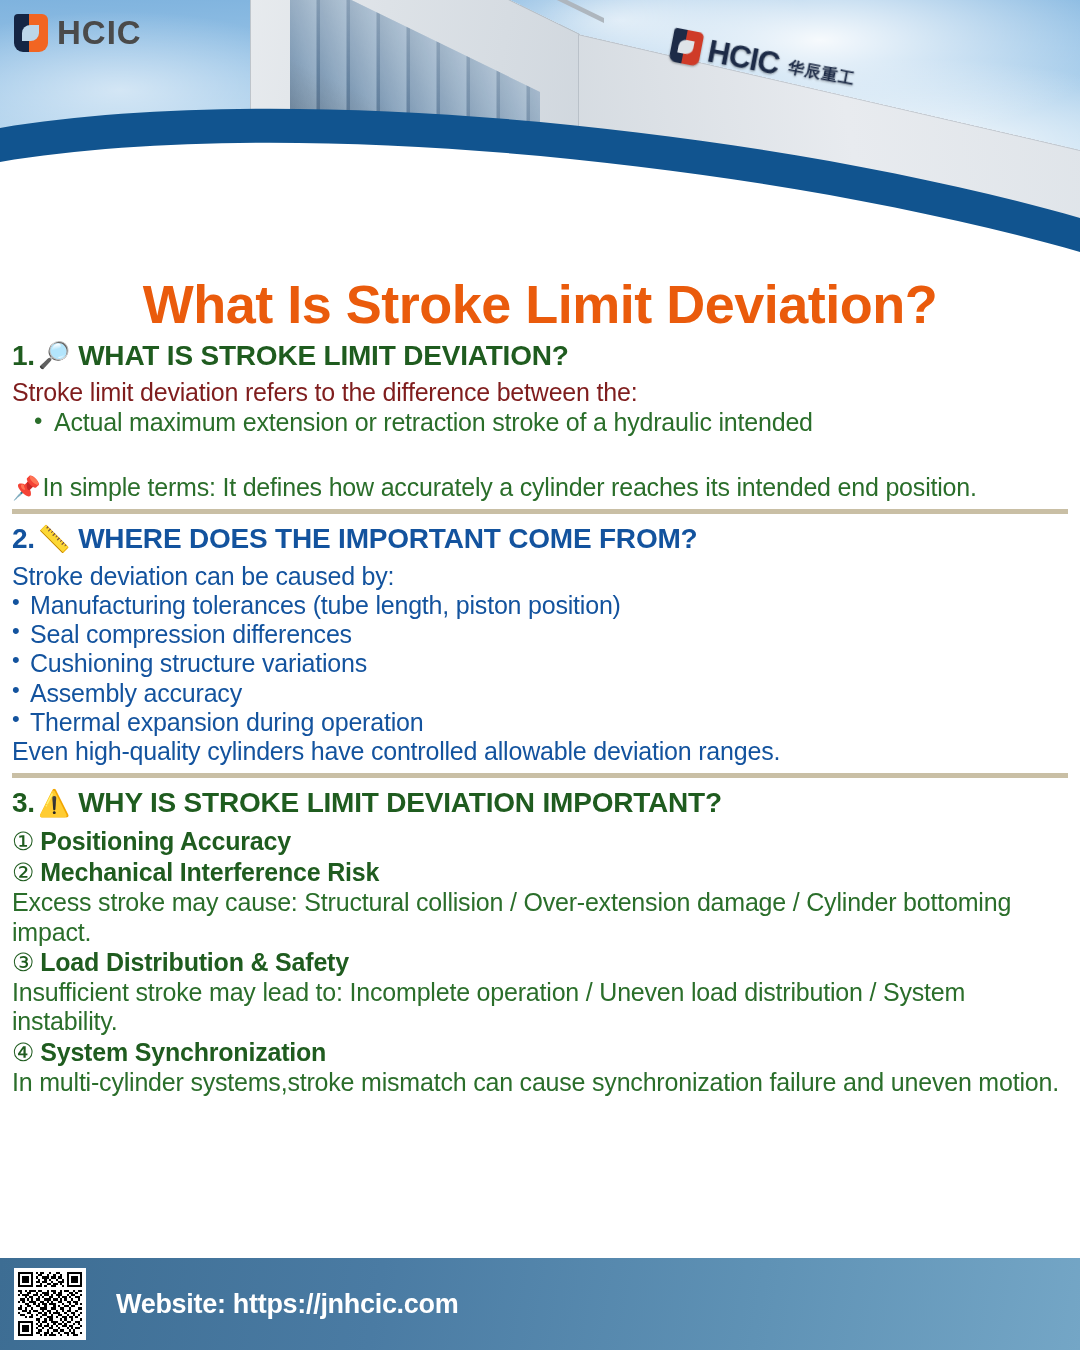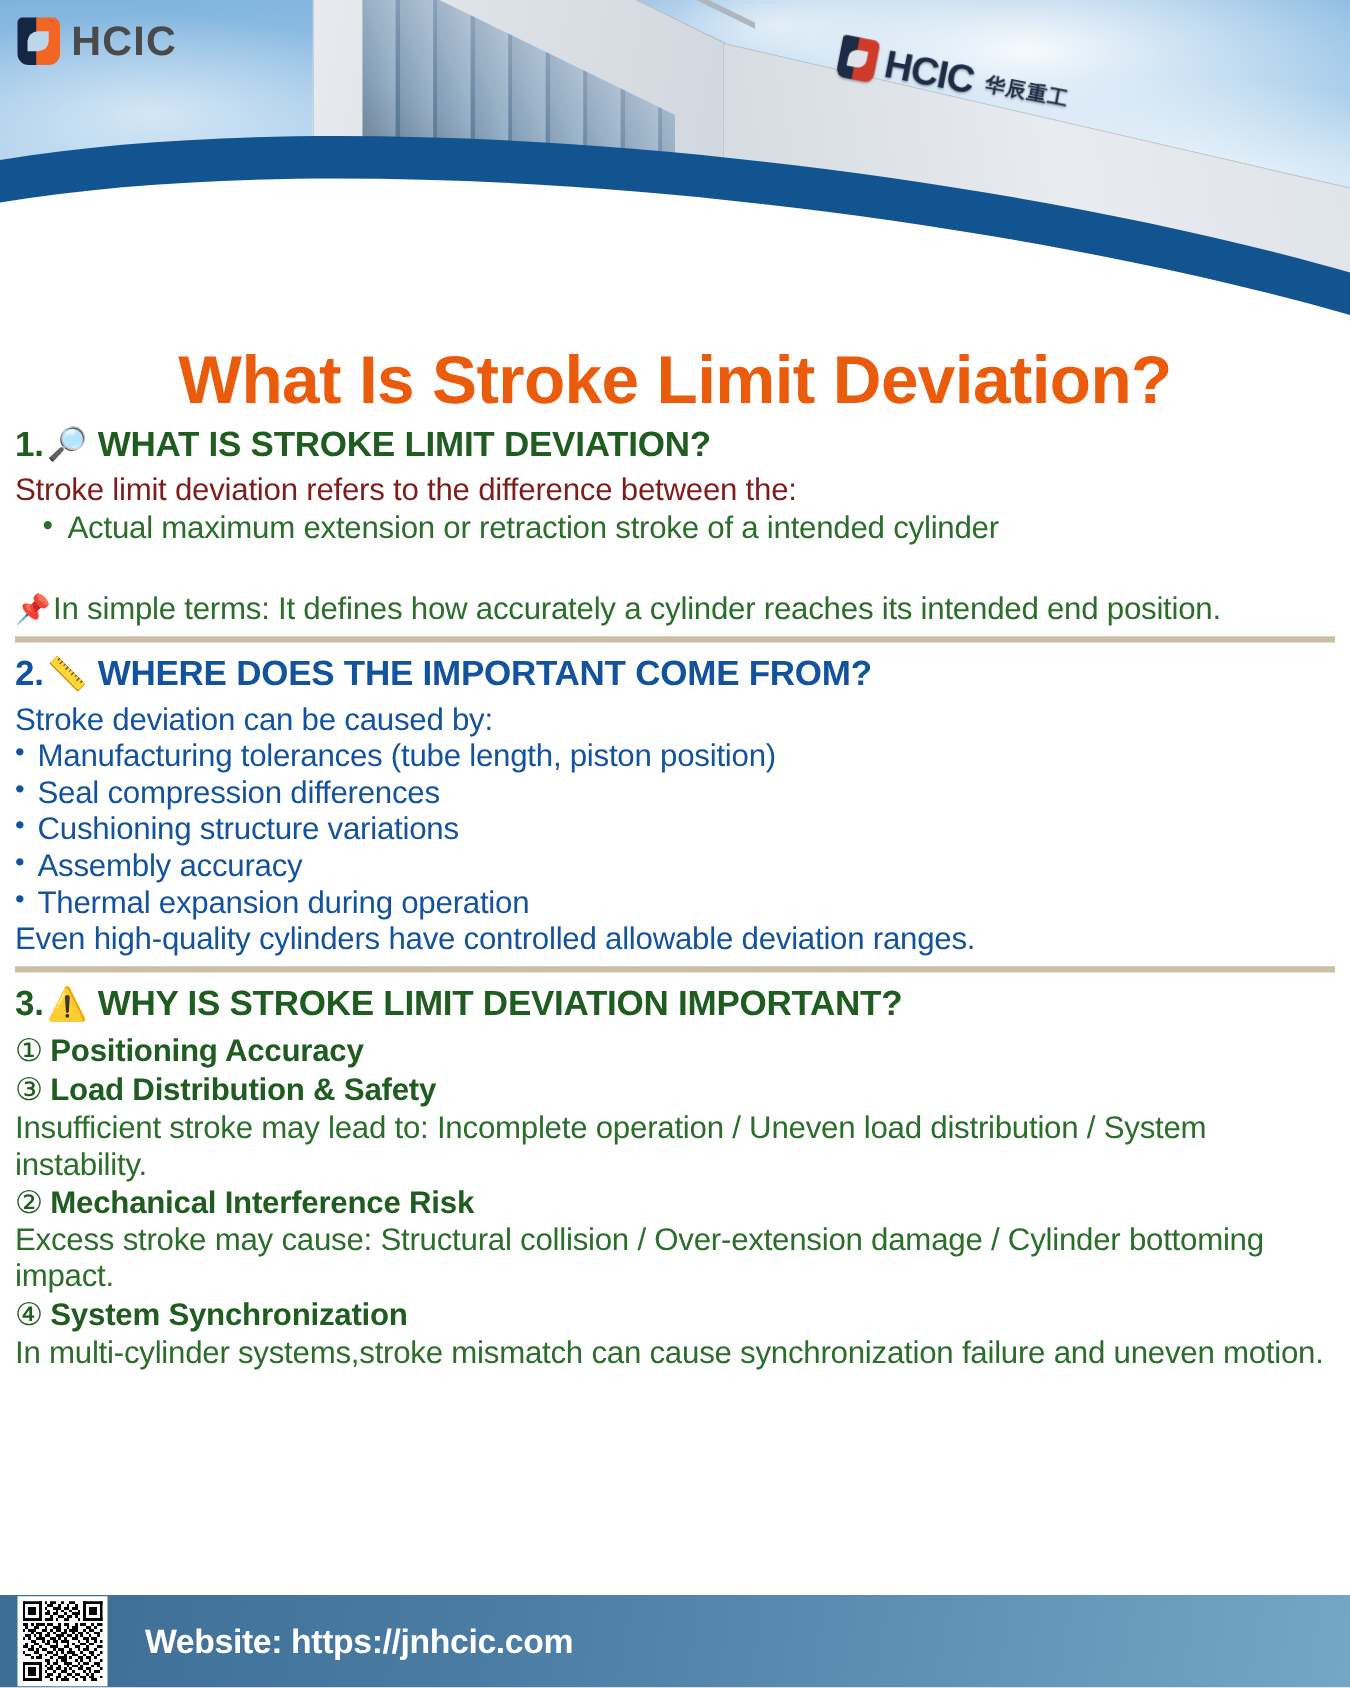--- a/index.html
+++ b/index.html
@@ -241,7 +241,7 @@
       </div>
       <div class="body-line green">Stroke limit deviation refers to the difference between the:</div>
       <ul class="dots green">
-        <li>Actual maximum extension or retraction stroke of a intended cylinder</li>
+        <li>Actual maximum extension or retraction stroke of a hydraulic intended</li>
       </ul>
       <div class="pin-line">
         <span class="emoji">📌</span><span>In simple terms: It defines how accurately a cylinder reaches its intended end position.</span>

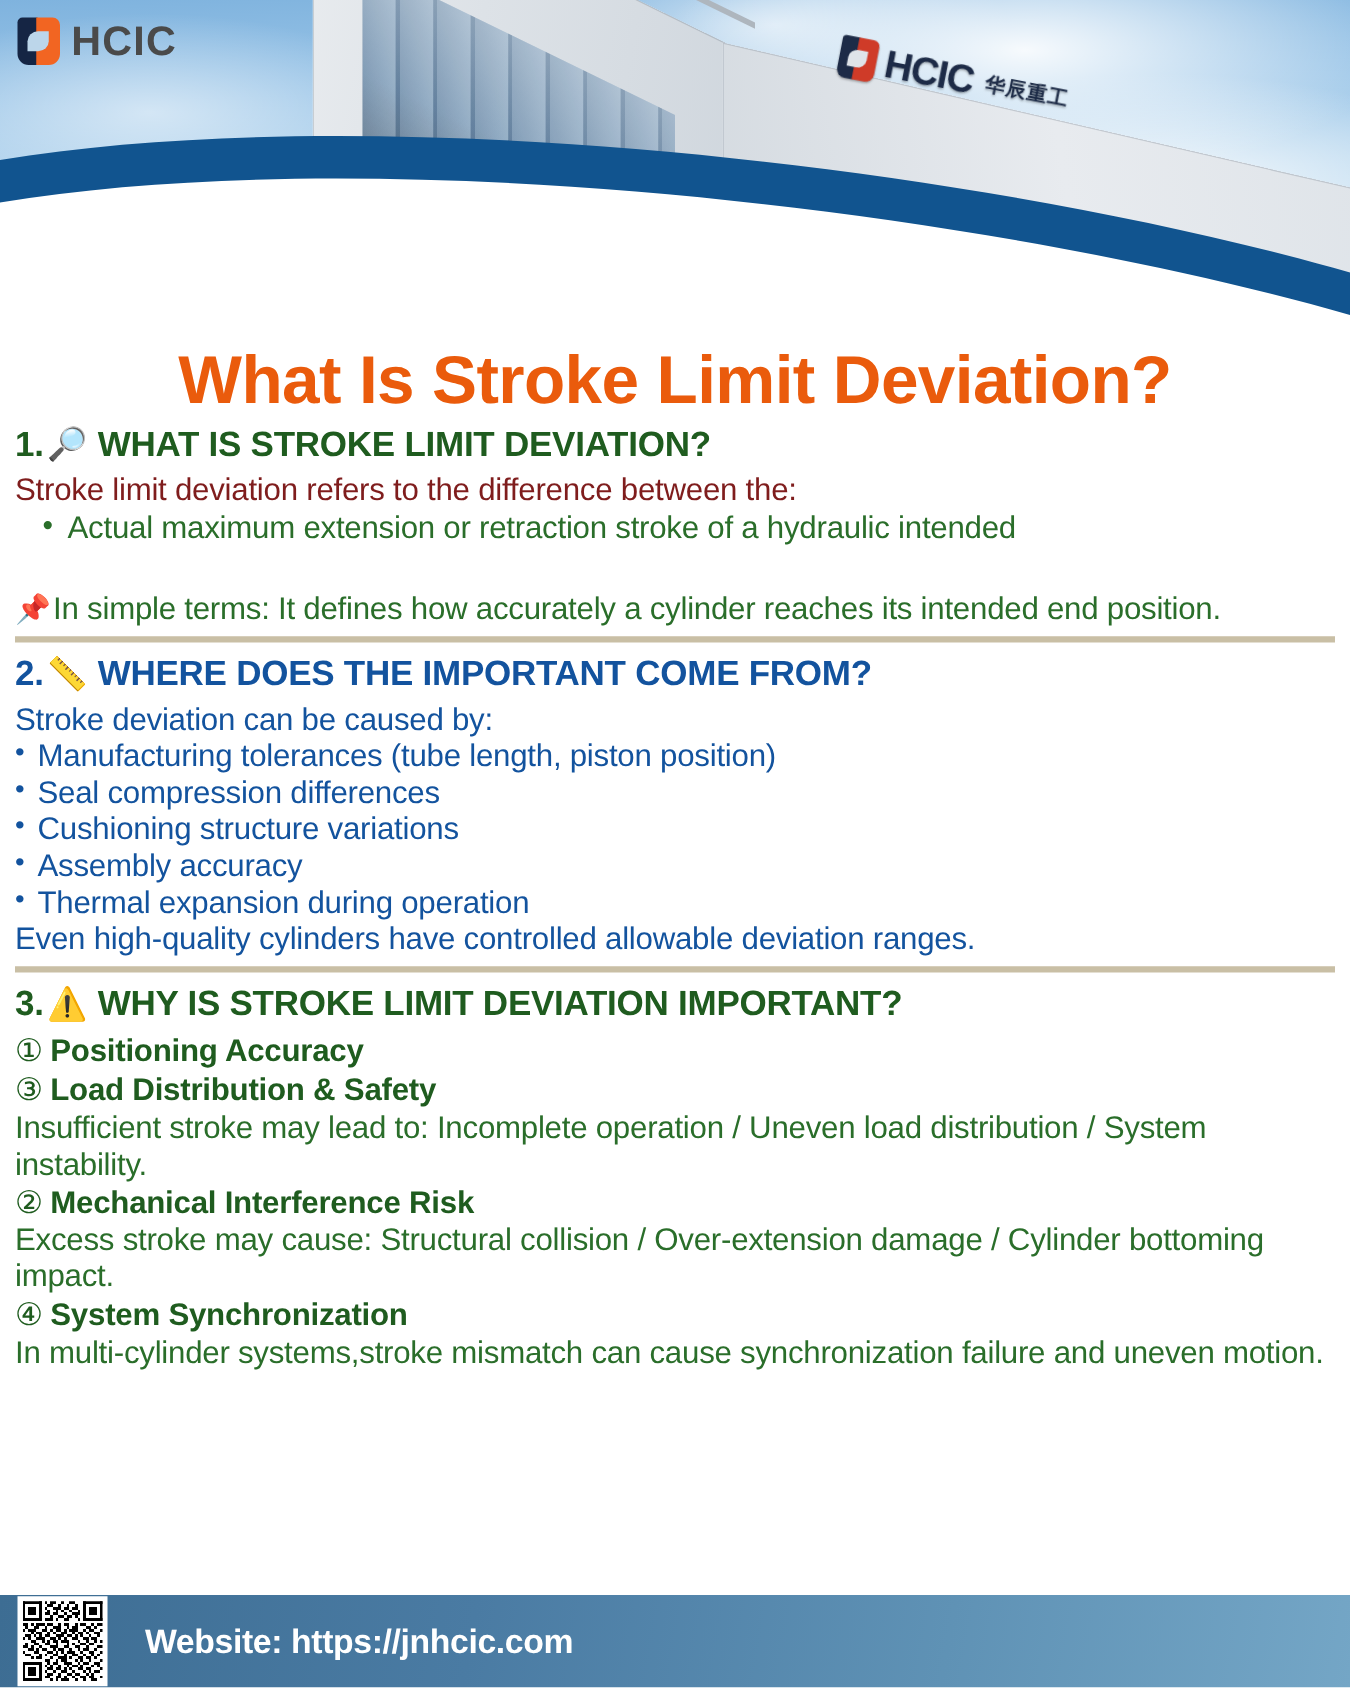--- a/index.html
+++ b/index.html
@@ -284,16 +284,16 @@
 
       <div class="item">
         <div class="item-title">
+          <span class="circnum">②</span><span>Mechanical Interference Risk</span>
+        </div>
+        <div class="item-body">Excess stroke may cause: Structural collision / Over-extension damage / Cylinder bottoming impact.</div>
+      </div>
+
+      <div class="item">
+        <div class="item-title">
           <span class="circnum">③</span><span>Load Distribution &amp; Safety</span>
         </div>
         <div class="item-body">Insufficient stroke may lead to: Incomplete operation / Uneven load distribution / System instability.</div>
-      </div>
-
-      <div class="item">
-        <div class="item-title">
-          <span class="circnum">②</span><span>Mechanical Interference Risk</span>
-        </div>
-        <div class="item-body">Excess stroke may cause: Structural collision / Over-extension damage / Cylinder bottoming impact.</div>
       </div>
 
       <div class="item">

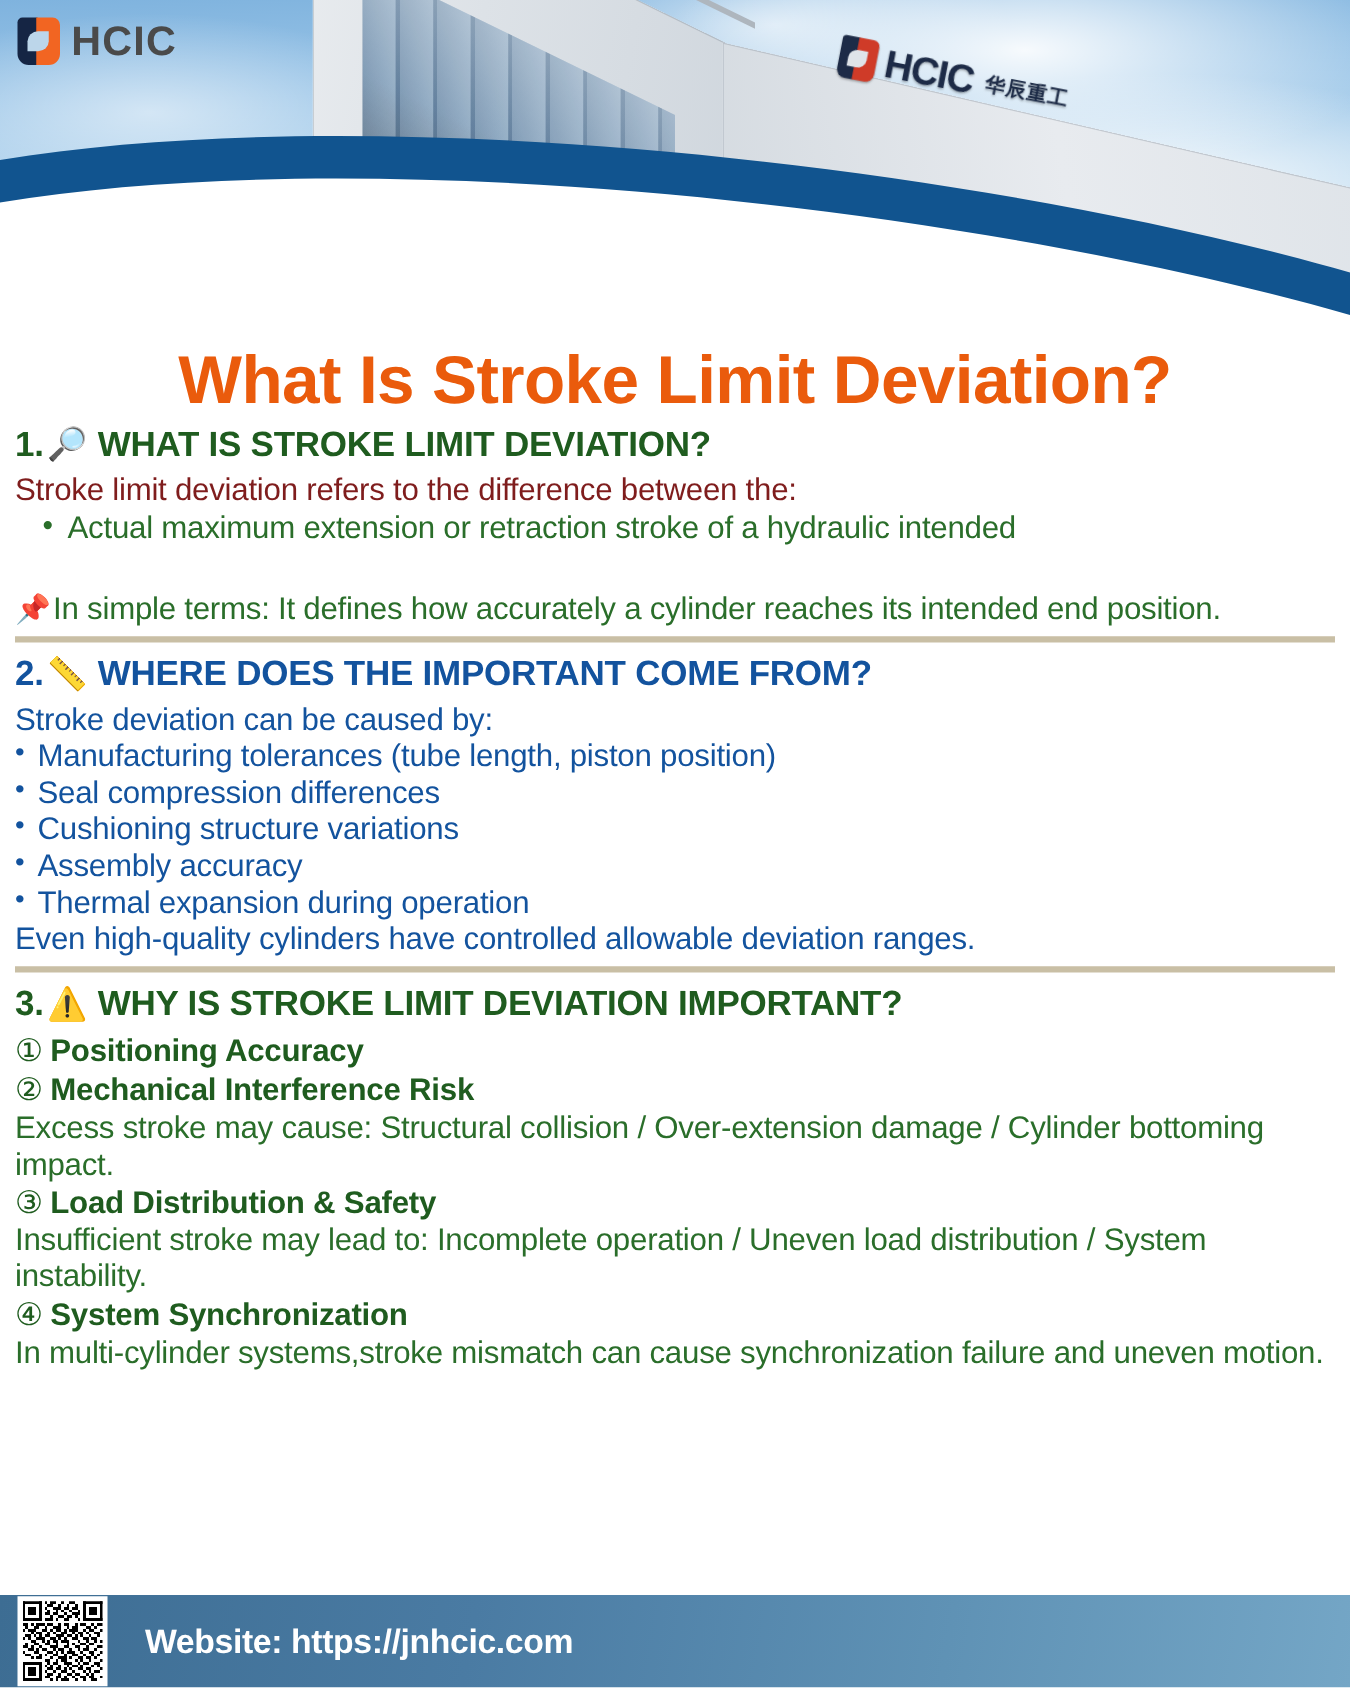--- a/index.html
+++ b/index.html
@@ -175,7 +175,7 @@
 
   
   .footer {
-    position:absolute; left:0; bottom:0; width:1080px; height:74px;
+    position:absolute; left:0; bottom:0; width:1080px; height:92px;
     background:linear-gradient(100deg,#3d6d93 0%,#4a7ba3 35%,#5f92b5 70%,#74a6c6 100%);
     display:flex; align-items:center;
   }

